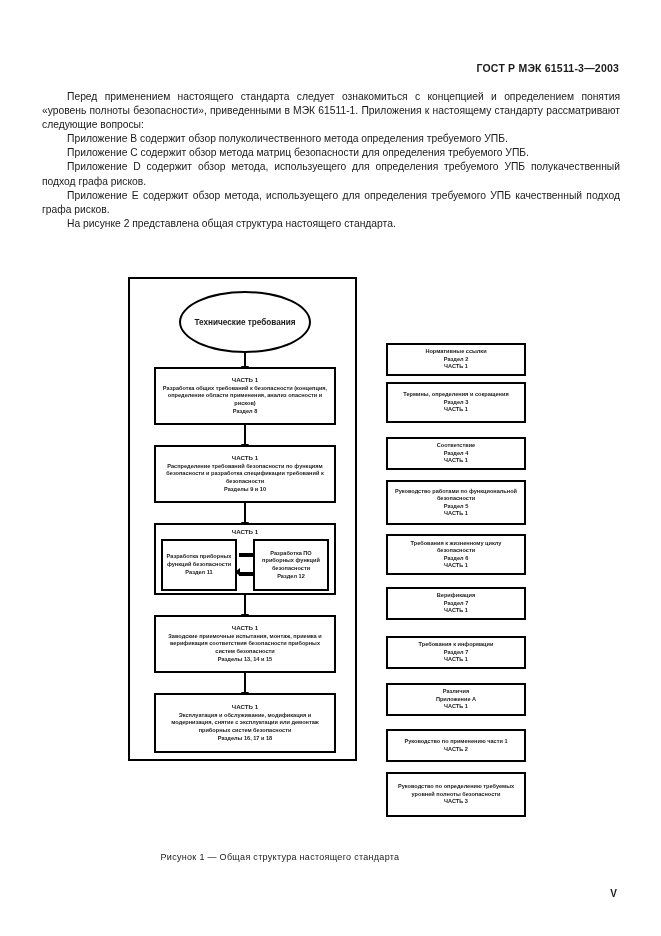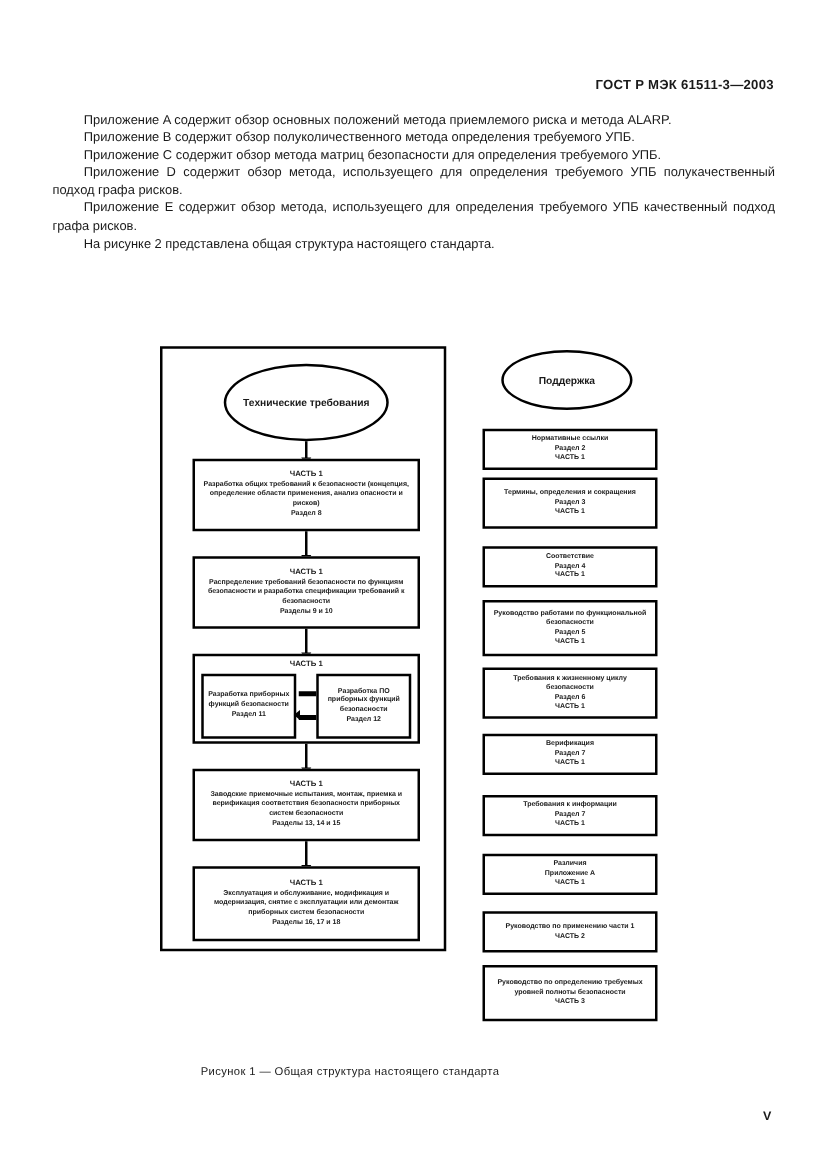--- a/index.html
+++ b/index.html
@@ -254,6 +254,7 @@
 <div class="page-header">ГОСТ Р МЭК 61511-3—2003</div>
 
 <div class="body-copy">
+  <p>Перед применением настоящего стандарта следует ознакомиться с концепцией и определением понятия «уровень полноты безопасности», приведенными в МЭК 61511-1. Приложения к настоящему стандарту рассматривают следующие вопросы:</p>
   <p>Приложение A содержит обзор основных положений метода приемлемого риска и метода ALARP.</p>
   <p>Приложение B содержит обзор полуколичественного метода определения требуемого УПБ.</p>
   <p>Приложение C содержит обзор метода матриц безопасности для определения требуемого УПБ.</p>

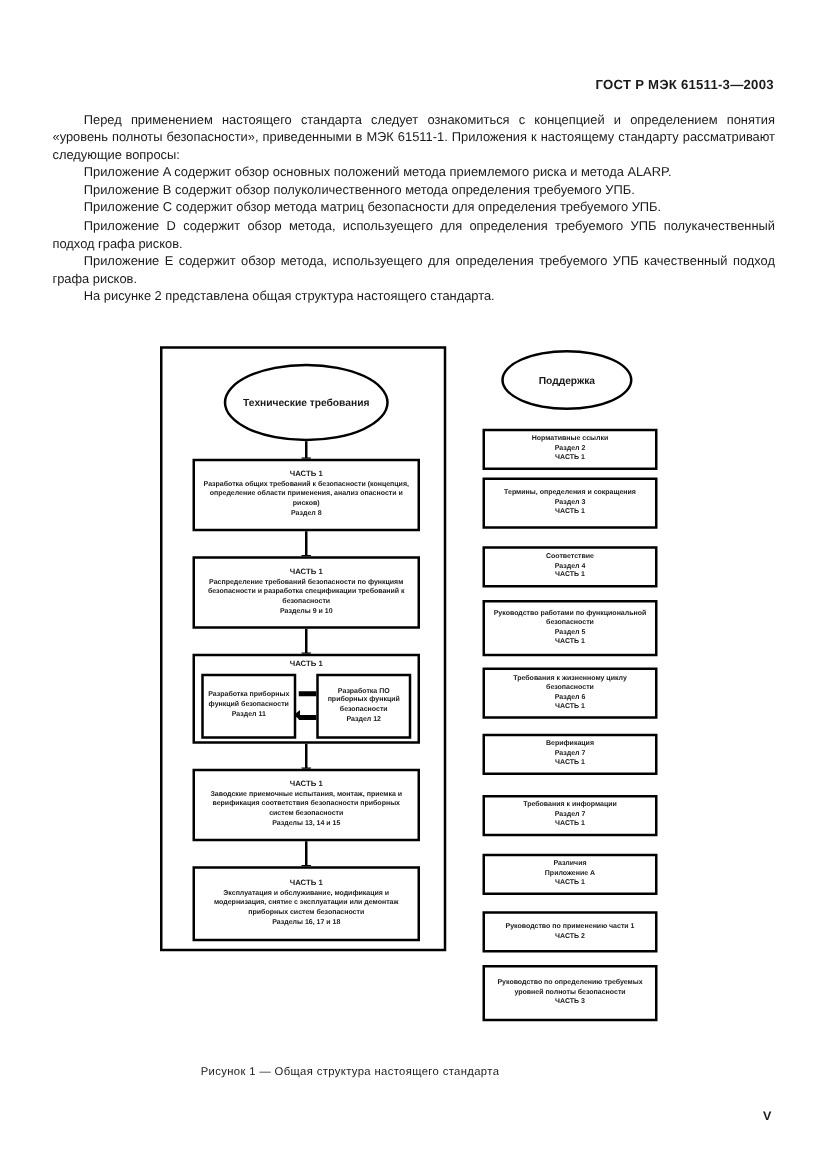--- a/index.html
+++ b/index.html
@@ -255,7 +255,6 @@
 
 <div class="body-copy">
   <p>Перед применением настоящего стандарта следует ознакомиться с концепцией и определением понятия «уровень полноты безопасности», приведенными в МЭК 61511-1. Приложения к настоящему стандарту рассматривают следующие вопросы:</p>
-  <p>Приложение A содержит обзор основных положений метода приемлемого риска и метода ALARP.</p>
   <p>Приложение B содержит обзор полуколичественного метода определения требуемого УПБ.</p>
   <p>Приложение C содержит обзор метода матриц безопасности для определения требуемого УПБ.</p>
   <p>Приложение D содержит обзор метода, используещего для определения требуемого УПБ полукачественный подход графа рисков.</p>

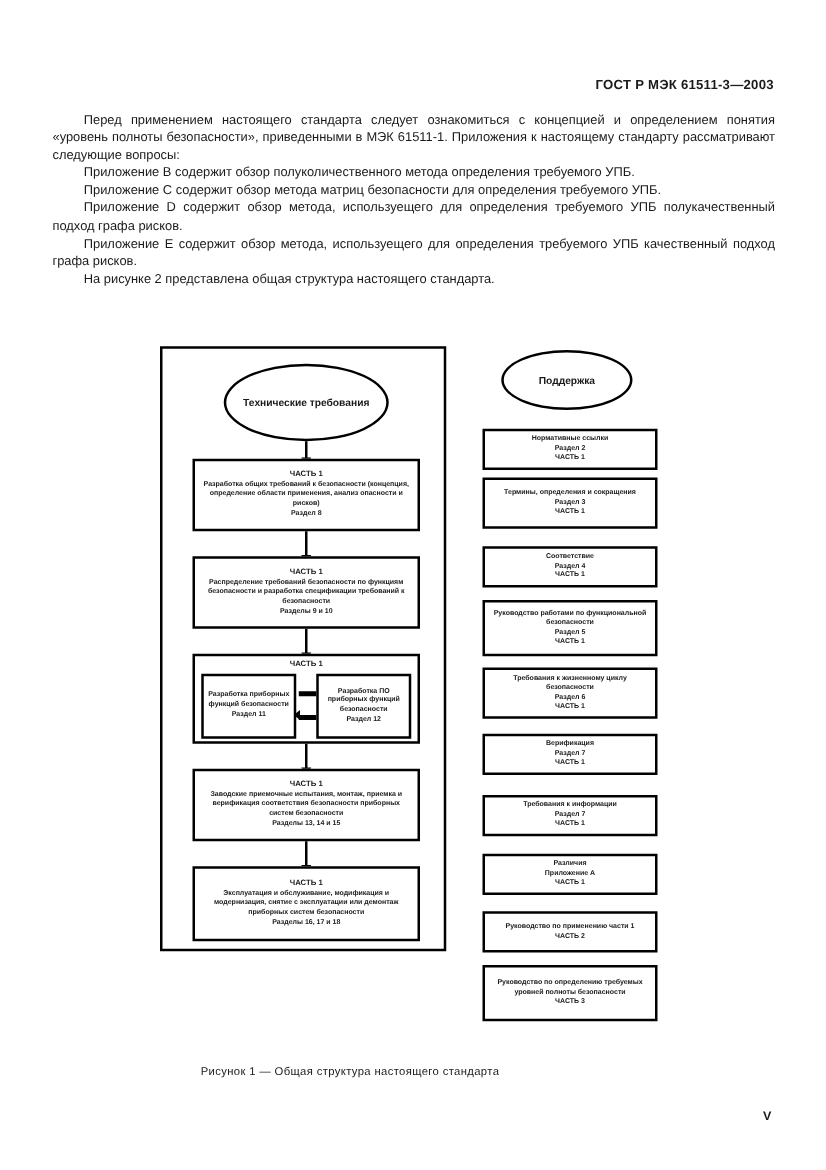--- a/index.html
+++ b/index.html
@@ -321,7 +321,6 @@
   </div>
 
   <div class="right-col">
-    <div class="oval oval-support">Поддержка</div>
 
     <div class="sbox" style="top:66px;height:33px;">
       <div>Нормативные ссылки</div>

